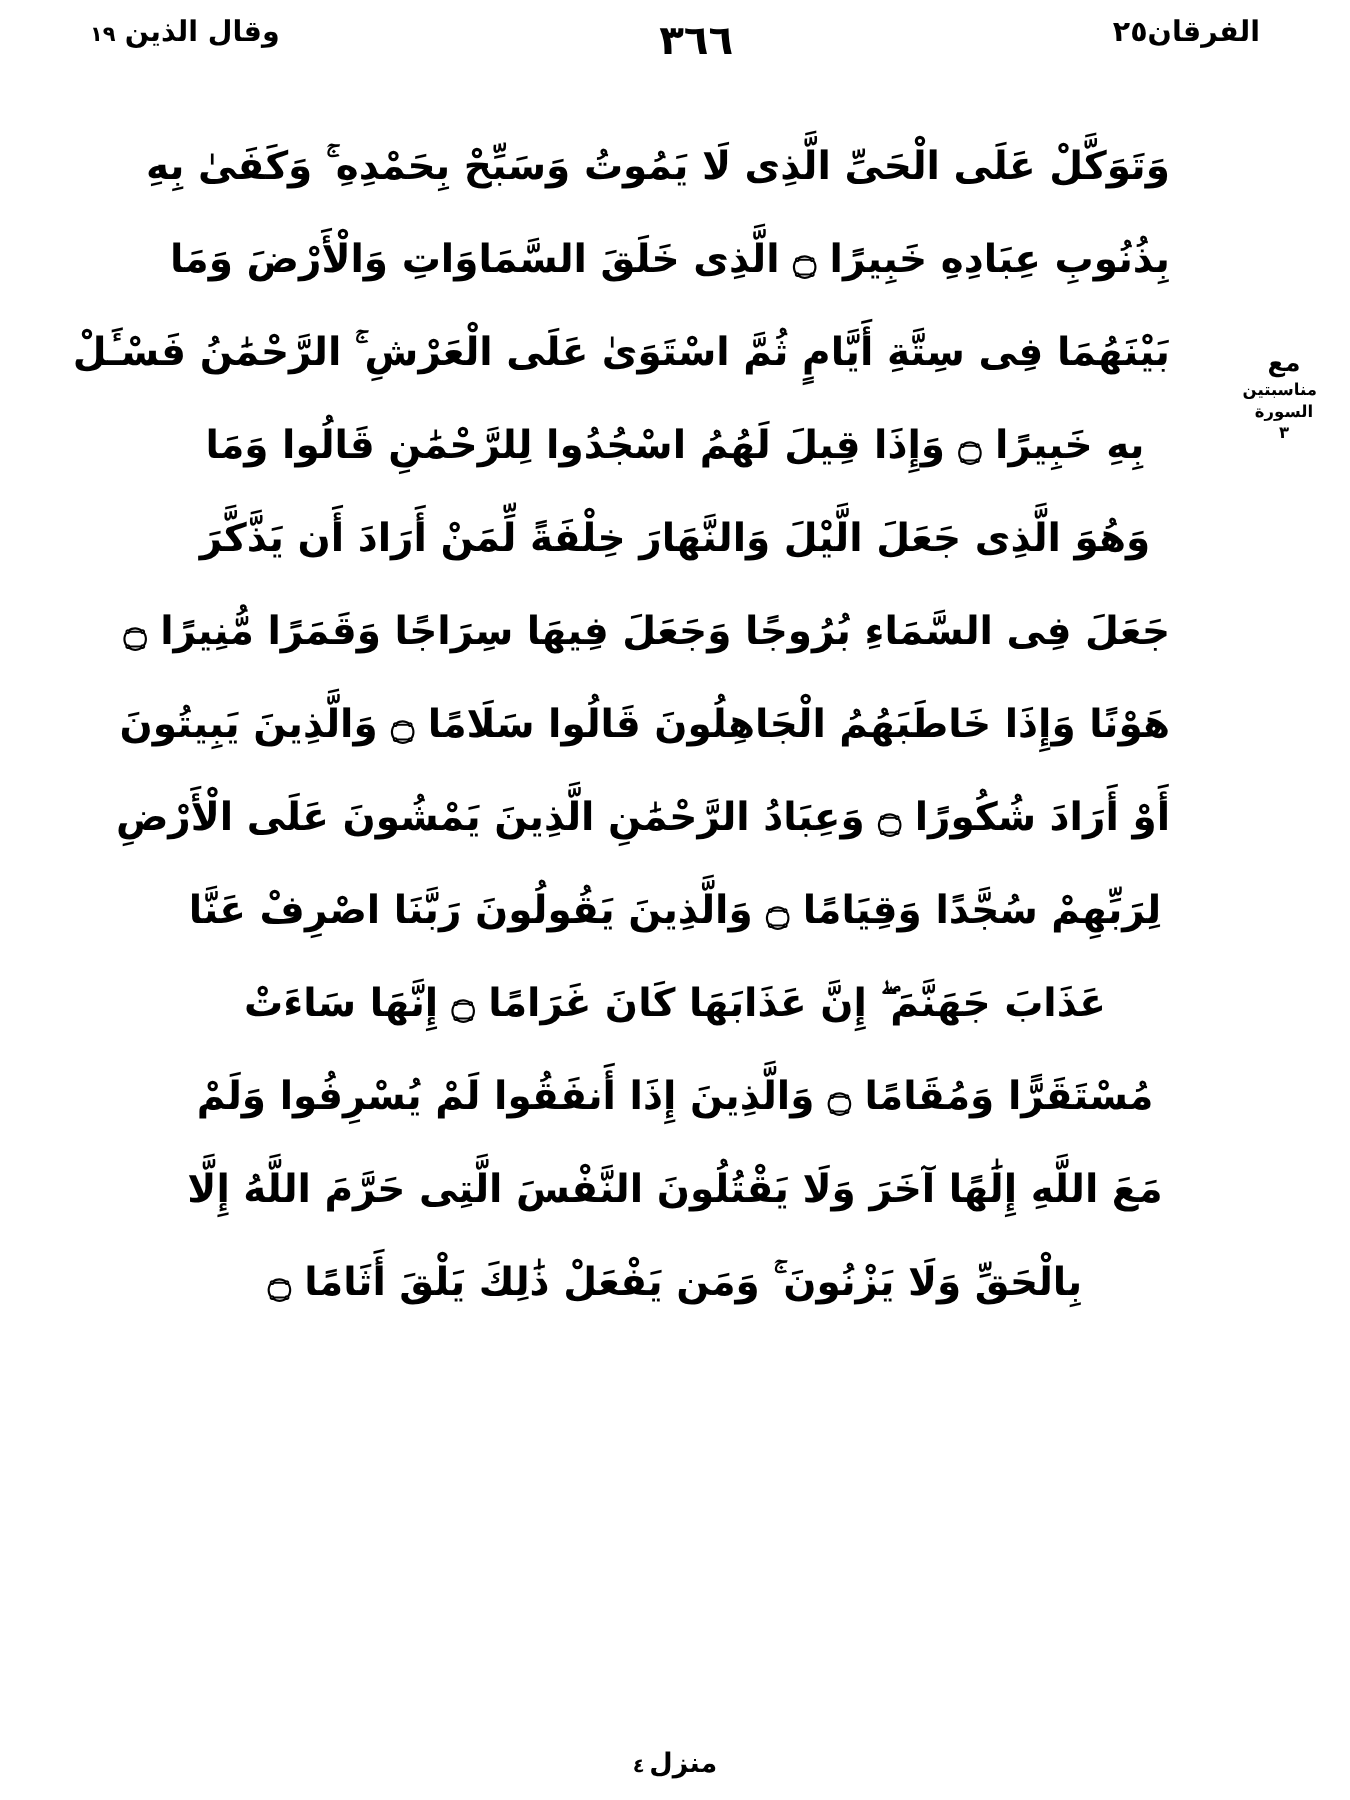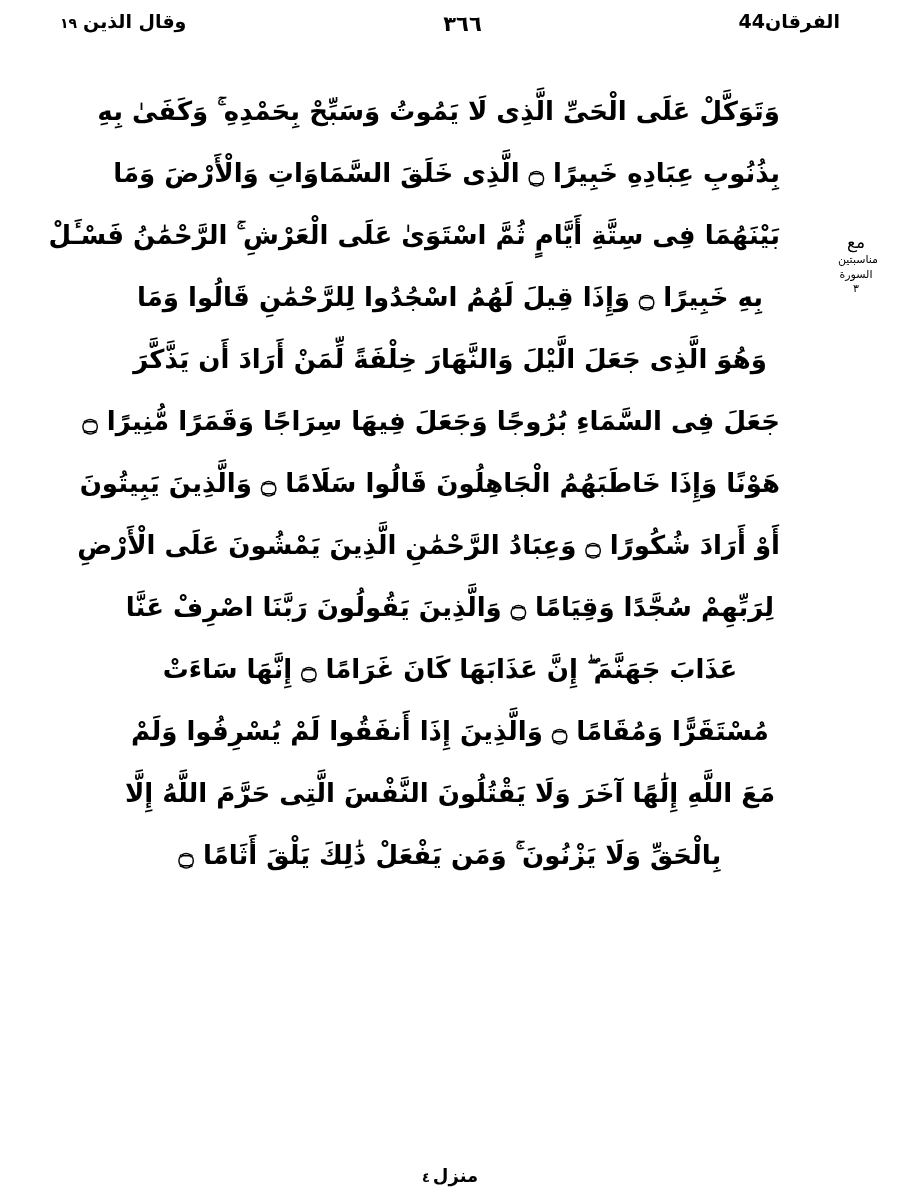--- a/index.html
+++ b/index.html
@@ -45,7 +45,7 @@
     text-align: right;
   }
   .header-center {
-    font-size: 21px;
+    font-size: 27px;
     letter-spacing: 1px;
     padding-top: 2px;
   }

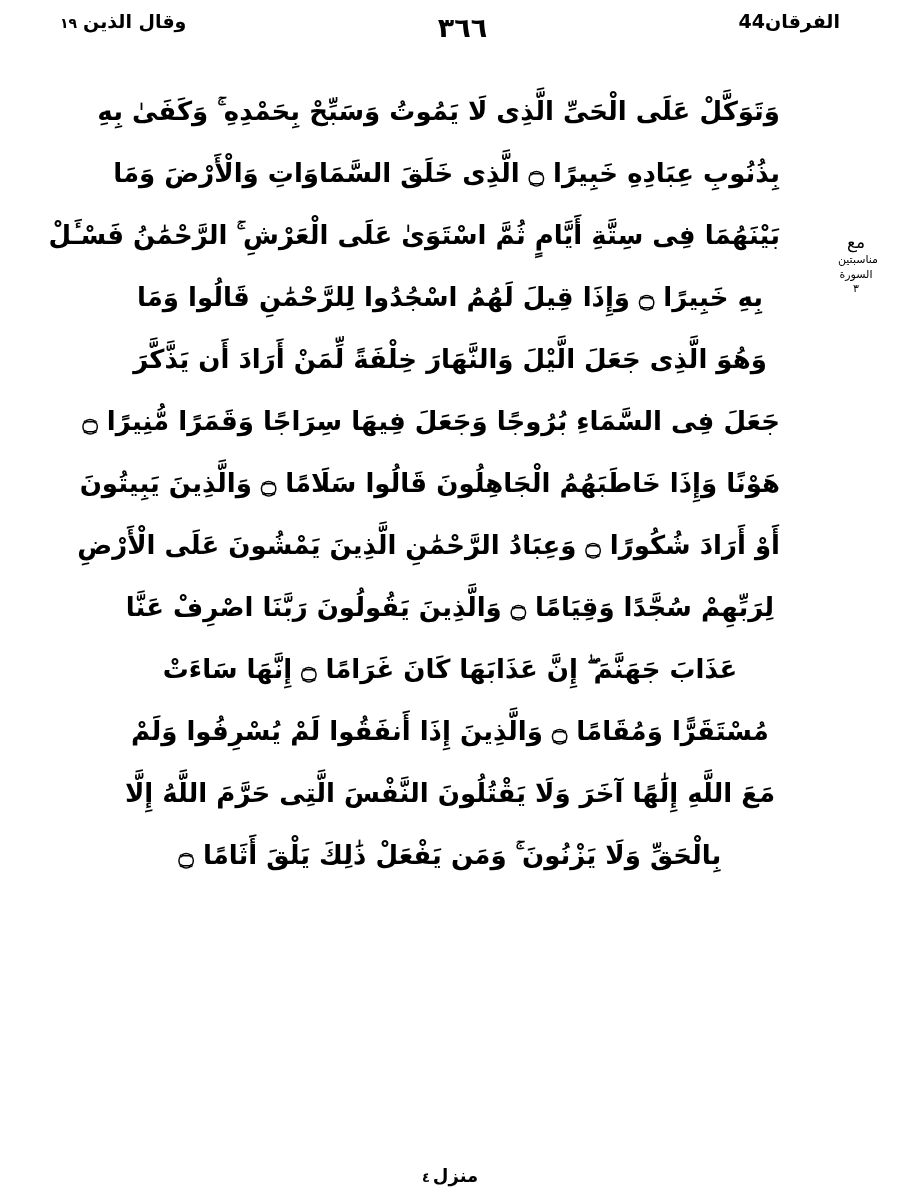--- a/index.html
+++ b/index.html
@@ -133,7 +133,7 @@
 
   <div class="header">
     <div class="header-cell header-right">
-      <span>الفرقان</span><span class="header-sup">44</span>
+      <span>الفرقان</span><span class="header-sup">٢٥</span>
     </div>
     <div class="header-cell header-center">٣٦٦</div>
     <div class="header-cell header-left">

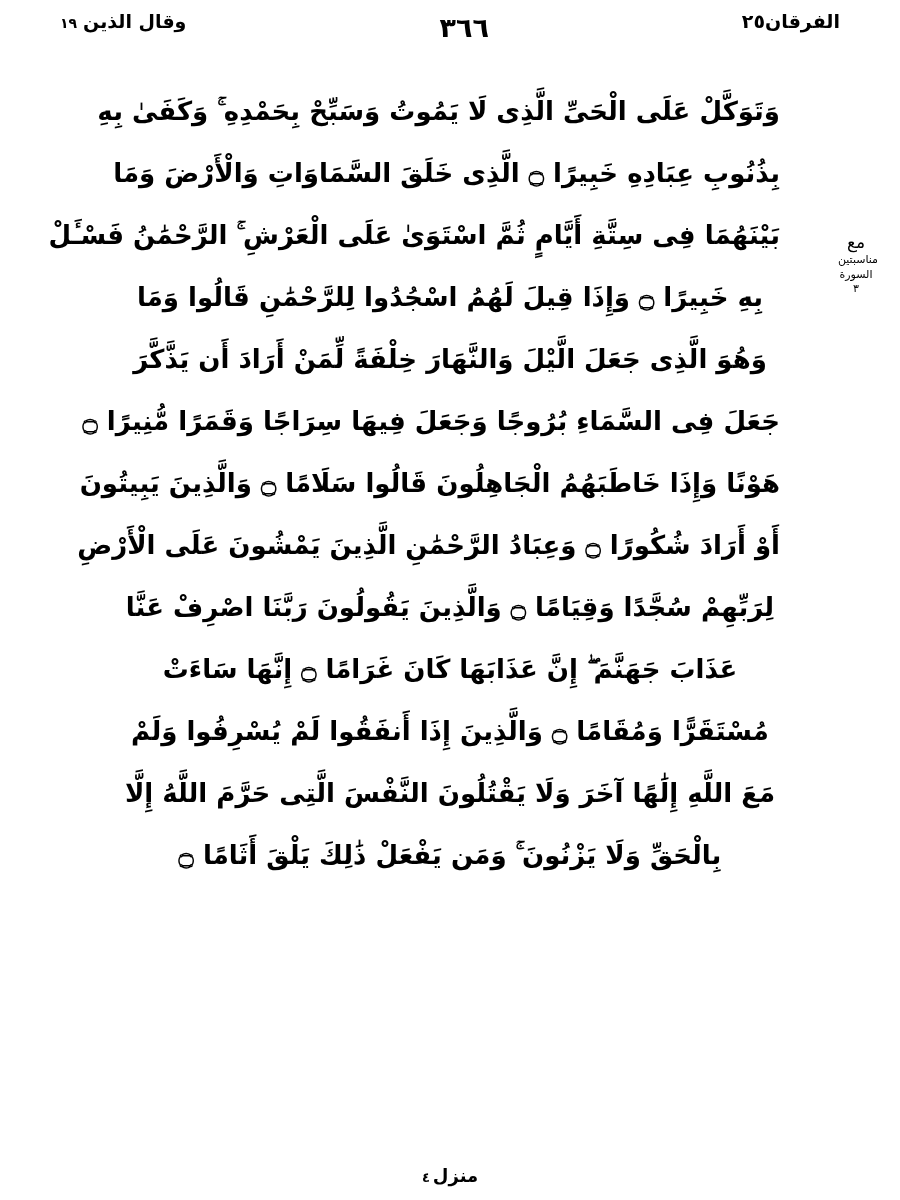--- a/index.html
+++ b/index.html
@@ -93,7 +93,7 @@
   .side-note .line {
     font-size: 17px;
     line-height: 1.25;
-    font-weight: 400;
+    font-weight: 700;
   }
   .side-note .line.small {
     font-size: 11px;

